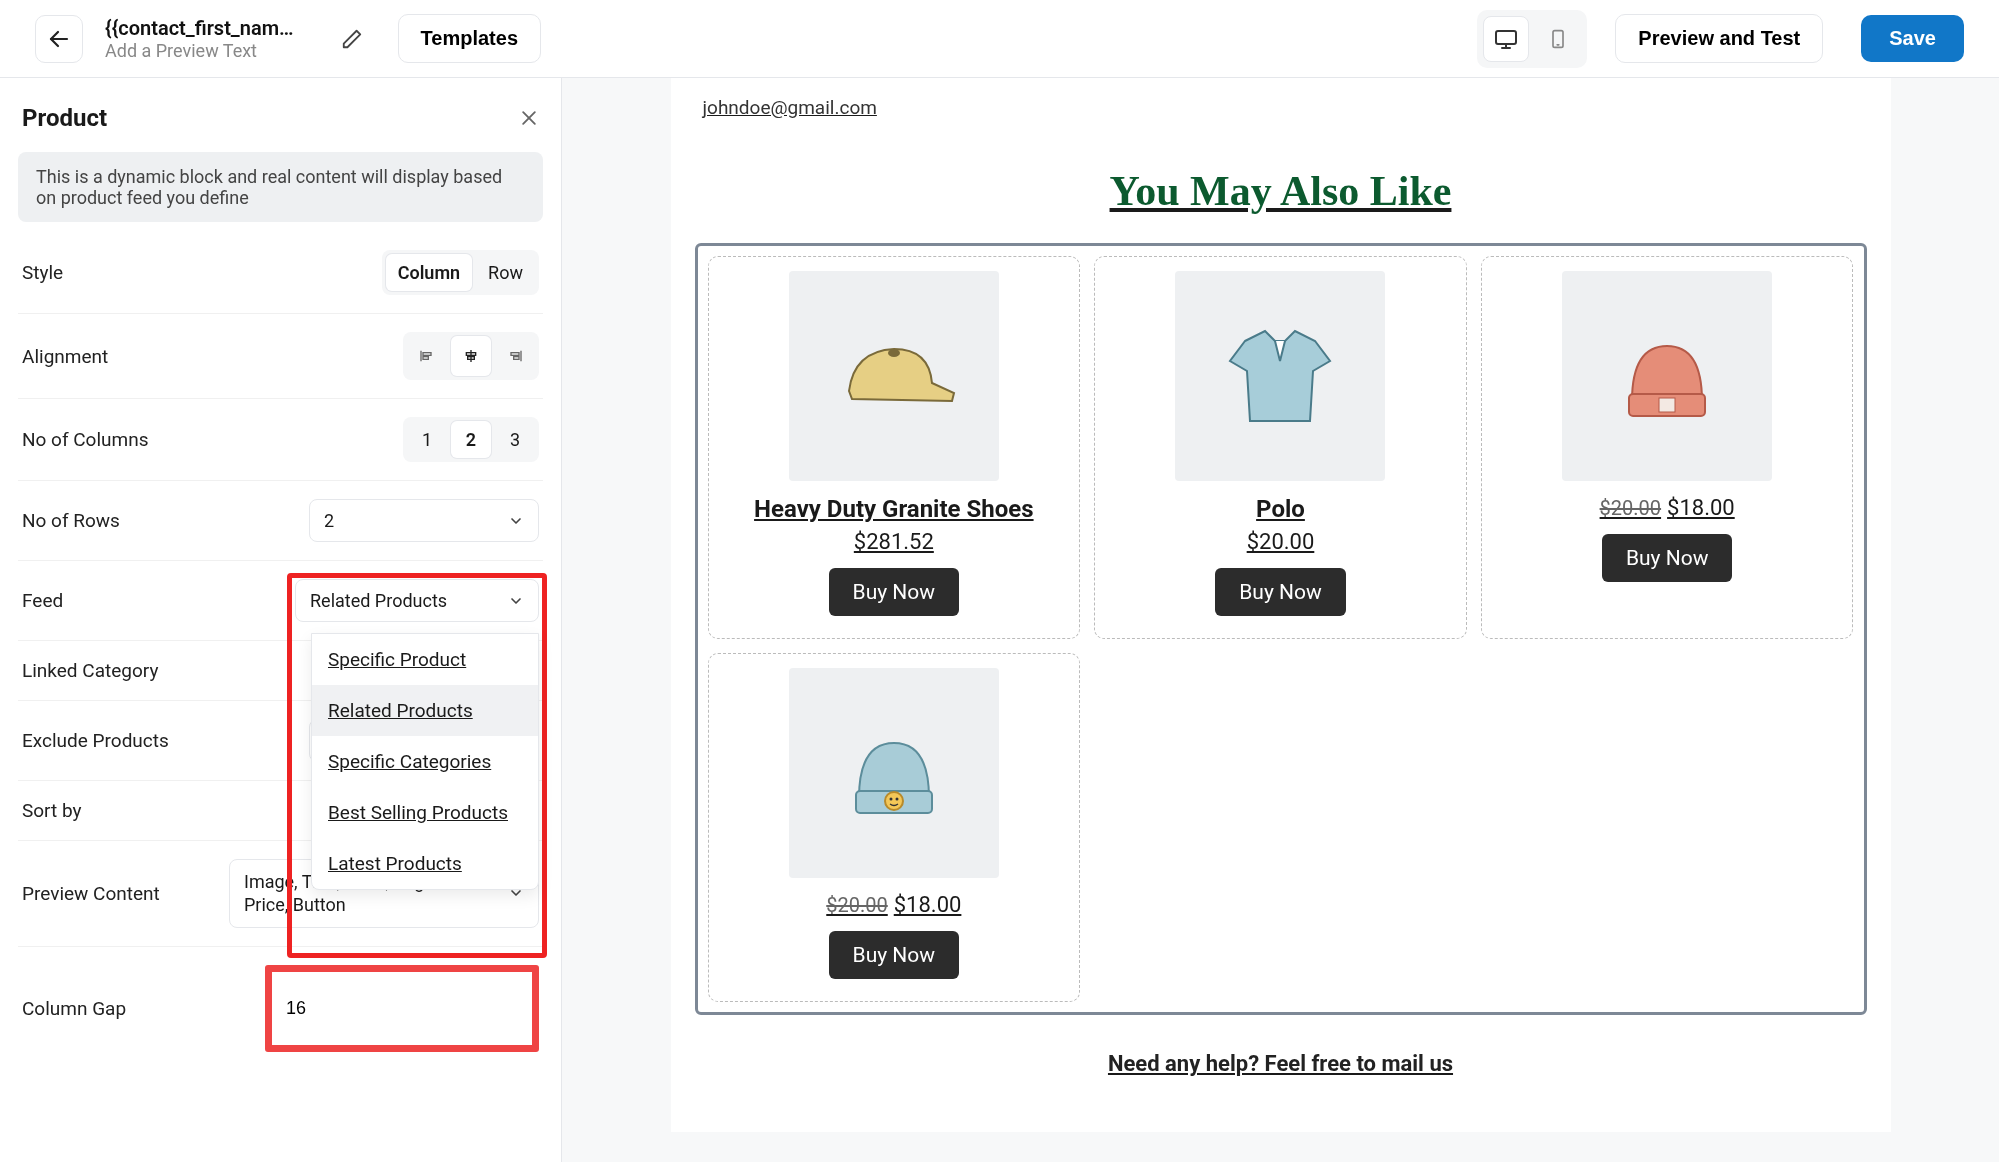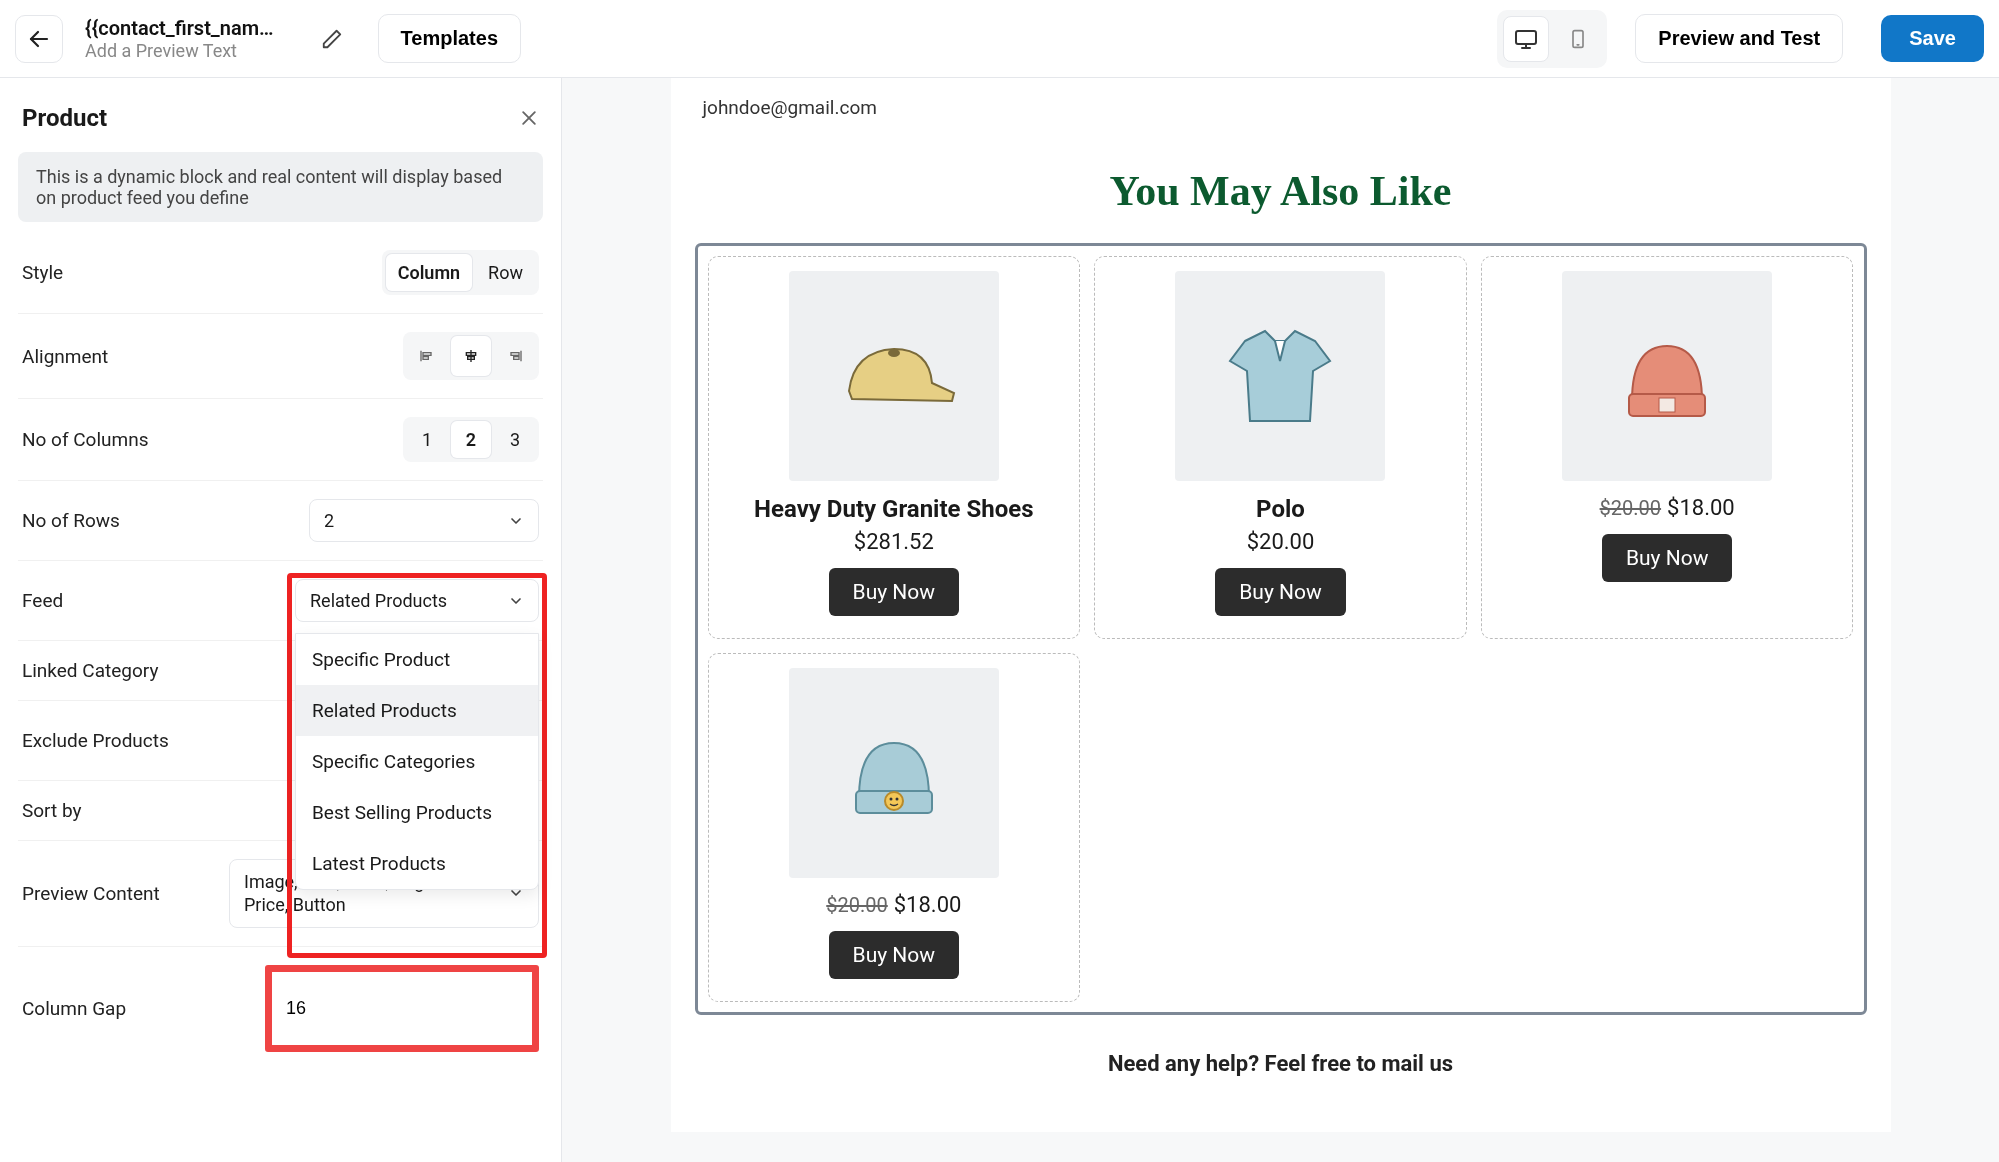--- a/index.html
+++ b/index.html
@@ -5,7 +5,7 @@
 * { box-sizing: border-box; margin: 0; padding: 0; }
 body { font-family: -apple-system, BlinkMacSystemFont, "Segoe UI", Roboto, Arial, sans-serif; background: #fff; color: #1a1a1a; }
 
-.topbar { display: flex; align-items: center; height: 78px; padding: 0 15px; border-bottom: 1px solid #e5e7eb; }
+.topbar { display: flex; align-items: center; height: 78px; padding: 0 35px; border-bottom: 1px solid #e5e7eb; }
 .back-btn { width: 48px; height: 48px; border: 1px solid #e5e7eb; border-radius: 10px; display: flex; align-items: center; justify-content: center; cursor: pointer; }
 .title-area { margin-left: 22px; flex: 0 0 auto; }
 .title-main { font-weight: 600; font-size: 20px; color: #111; }

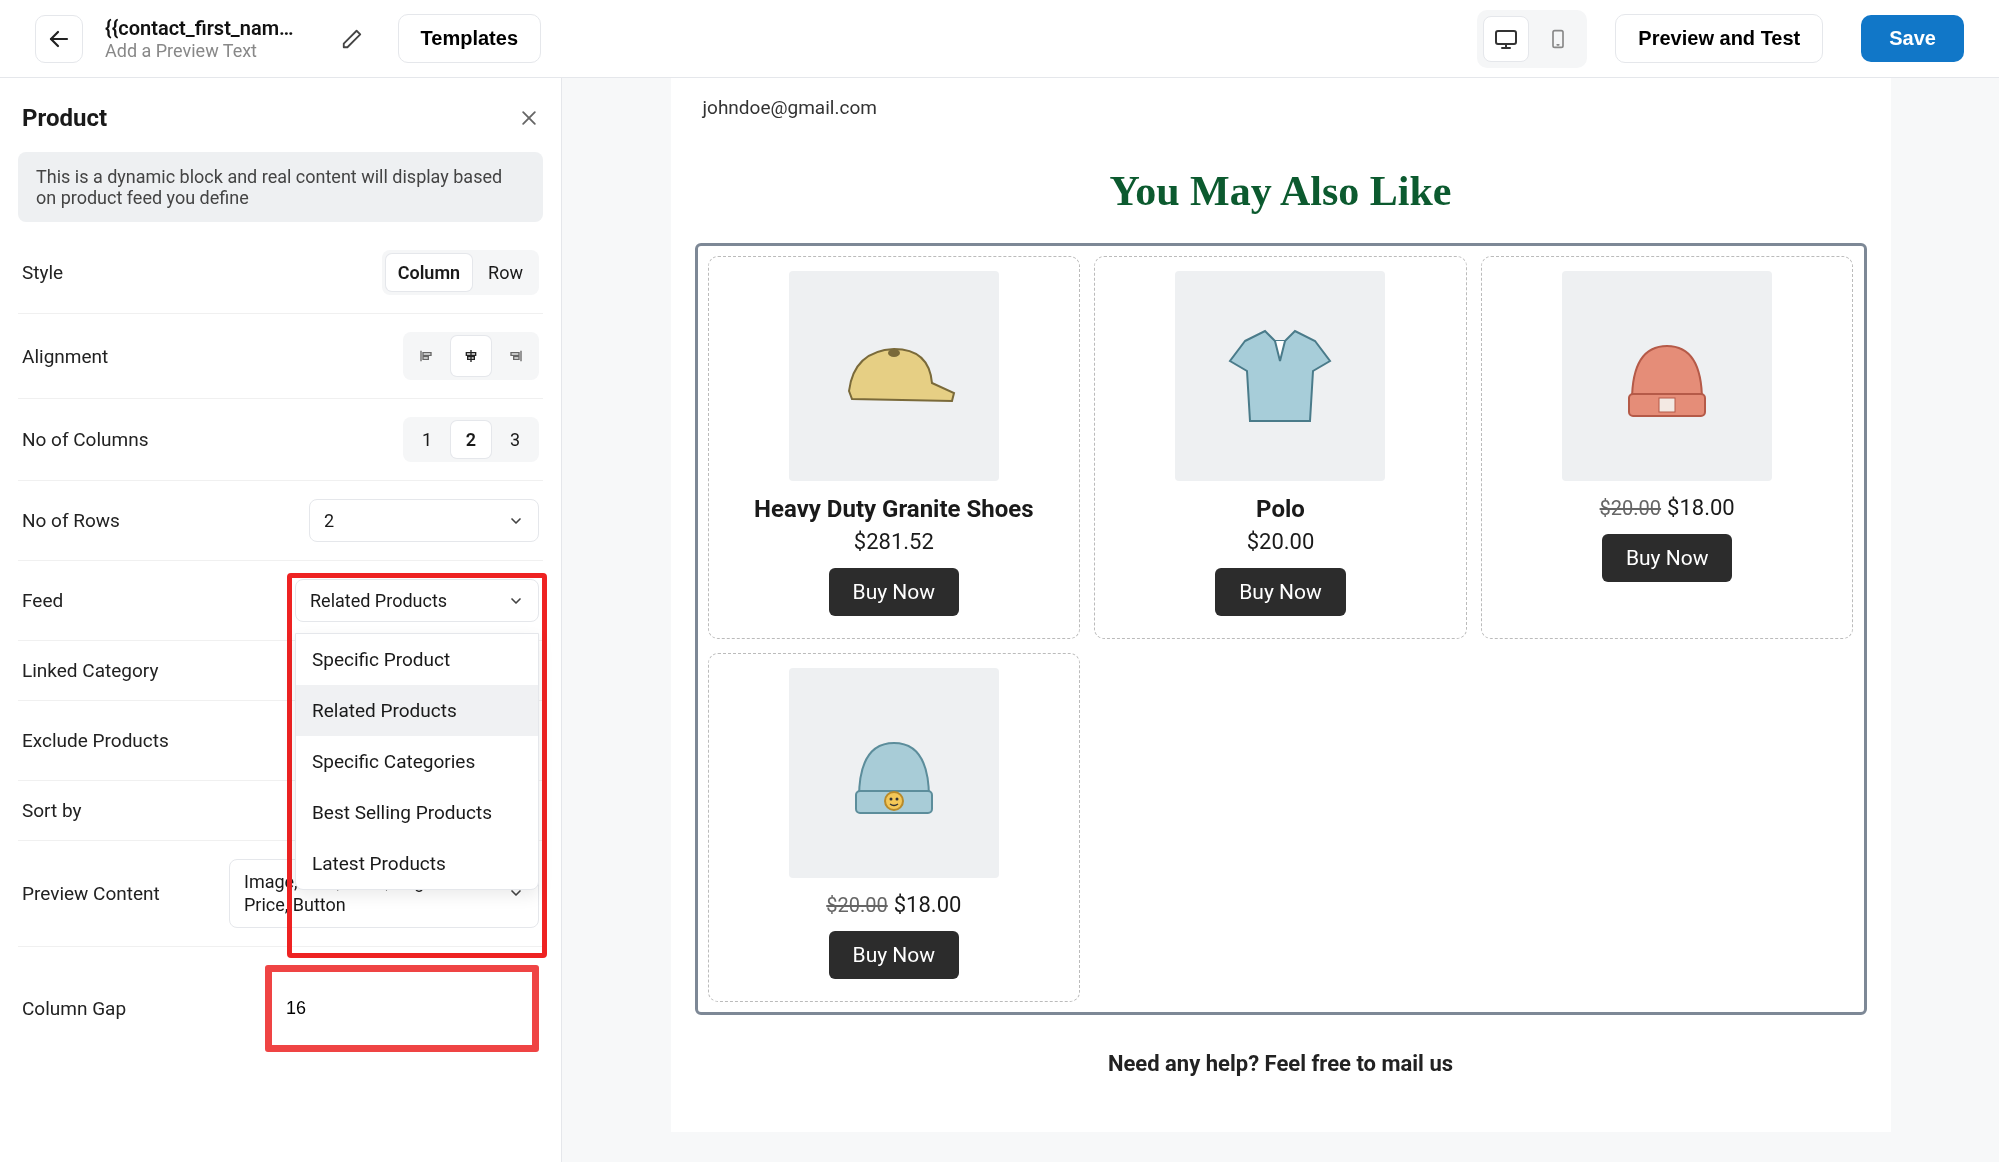--- a/index.html
+++ b/index.html
@@ -43,7 +43,7 @@
 .dd-item.selected { background: #f0f1f3; }
 
 .canvas { flex: 1; background: #f7f8f9; overflow: auto; padding: 0 0 30px 0; display:flex; justify-content:center; }
-.email-frame { width: 1220px; background: #fff; margin-top: 0; position: relative; }
+.email-frame { width: 1220px; background: #fff; margin-top: 0; position: relative; text-decoration: underline; }
 .email-top { padding: 18px 32px 0 32px; font-size: 19px; color: #333; }
 .email-headline { text-align: center; font-family: Georgia, "Times New Roman", serif; font-size: 42px; font-weight: 700; color: #0c5a2f; margin: 48px 0 28px 0; }
 .product-grid-outer { margin: 0 24px; border: 3px solid #7d8896; border-radius: 6px; padding: 10px; }

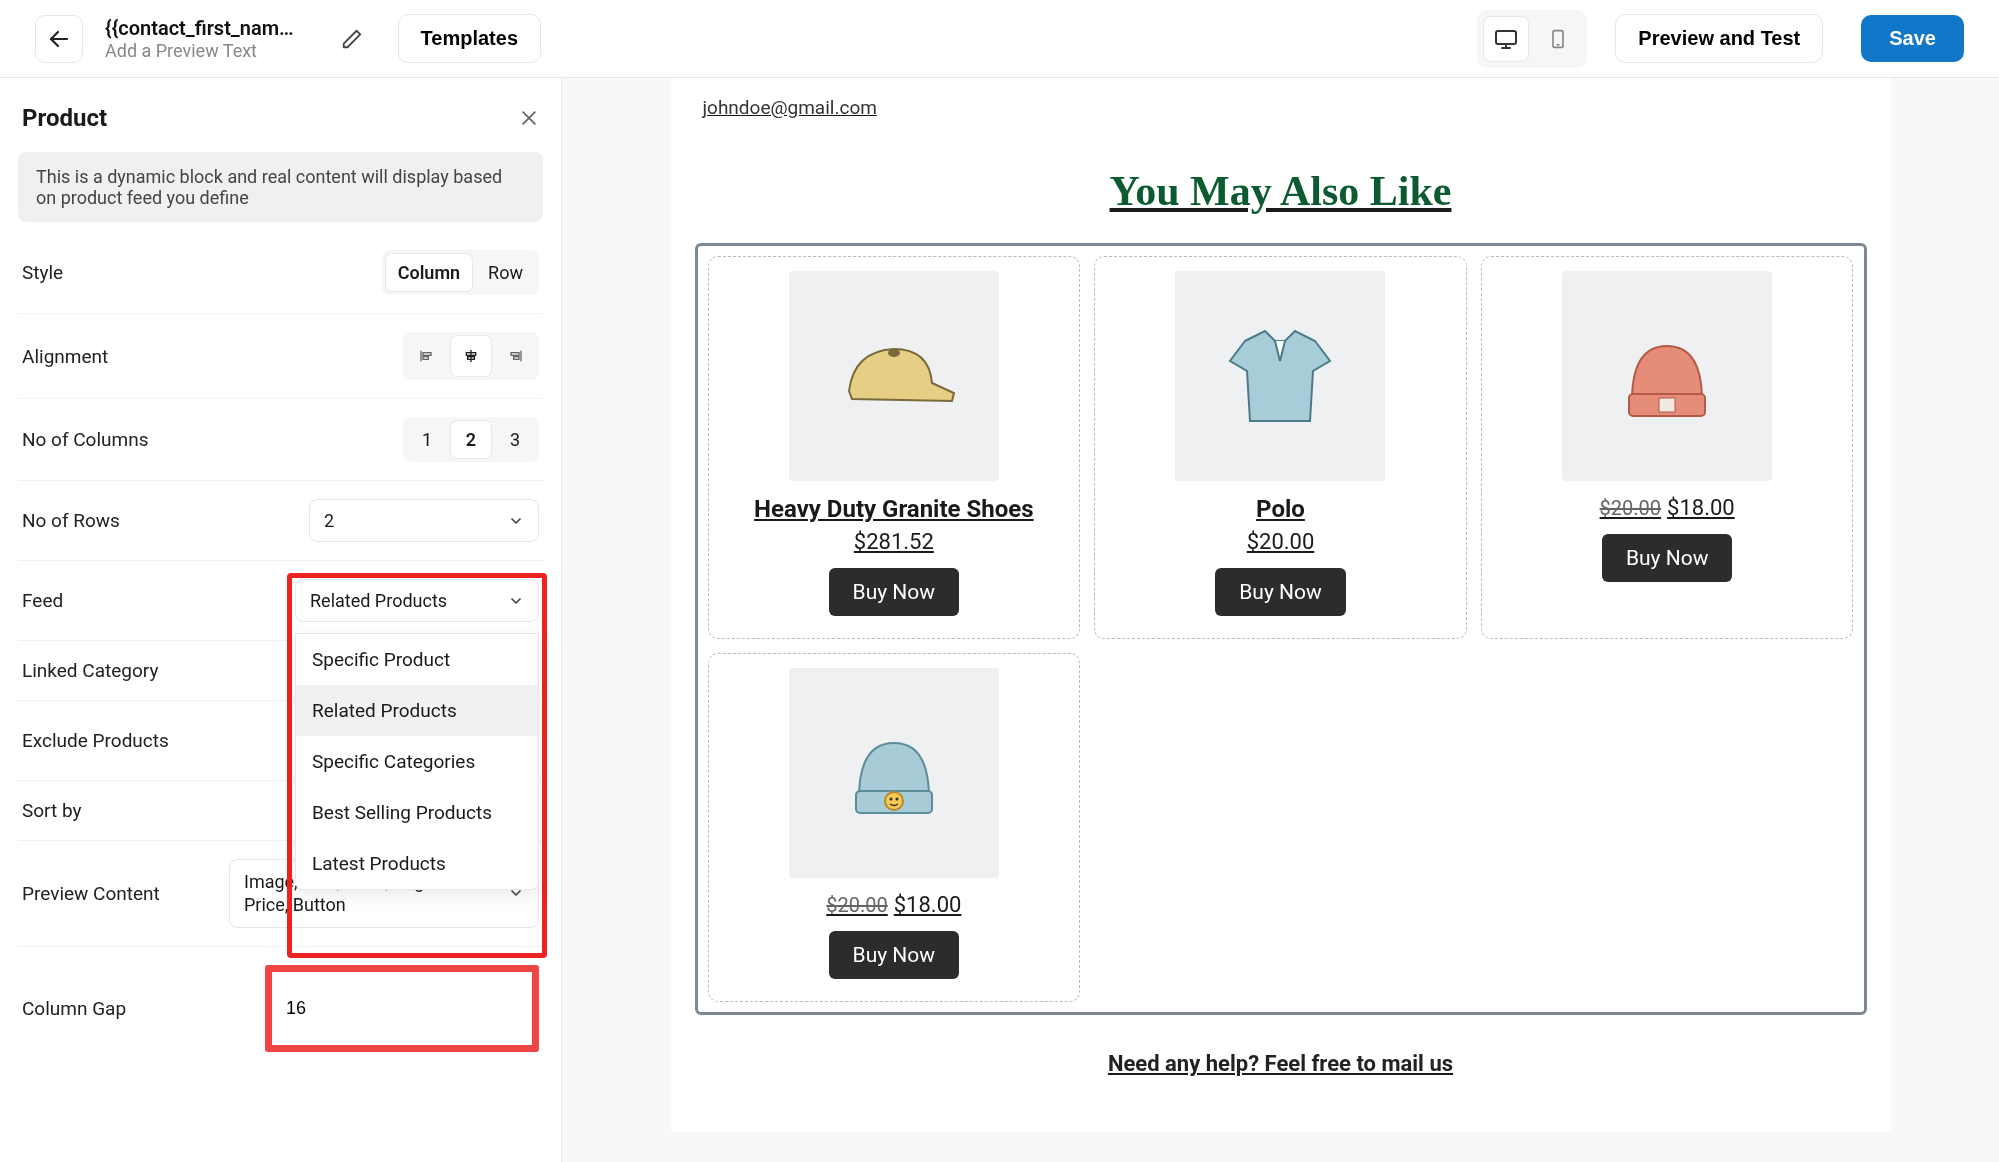--- a/index.html
+++ b/index.html
@@ -38,7 +38,7 @@
 
 .feed-wrap { position: relative; }
 .feed-highlight { position: absolute; top: -6px; left: -8px; right: -8px; bottom: -336px; border: 5px solid #e22; border-radius: 4px; pointer-events: none; }
-.dropdown-open { position: absolute; top: 54px; left: 0; right: 0; background: #fff; border: 1px solid #e5e7eb; border-radius: 0 0 8px 8px; box-shadow: 0 6px 16px rgba(0,0,0,.08); z-index: 10; }
+.dropdown-open { position: absolute; top: 54px; left: 16px; right: 0; background: #fff; border: 1px solid #e5e7eb; border-radius: 0 0 8px 8px; box-shadow: 0 6px 16px rgba(0,0,0,.08); z-index: 10; text-decoration: underline; }
 .dd-item { padding: 14px 16px; font-size: 19px; cursor: pointer; }
 .dd-item.selected { background: #f0f1f3; }
 

